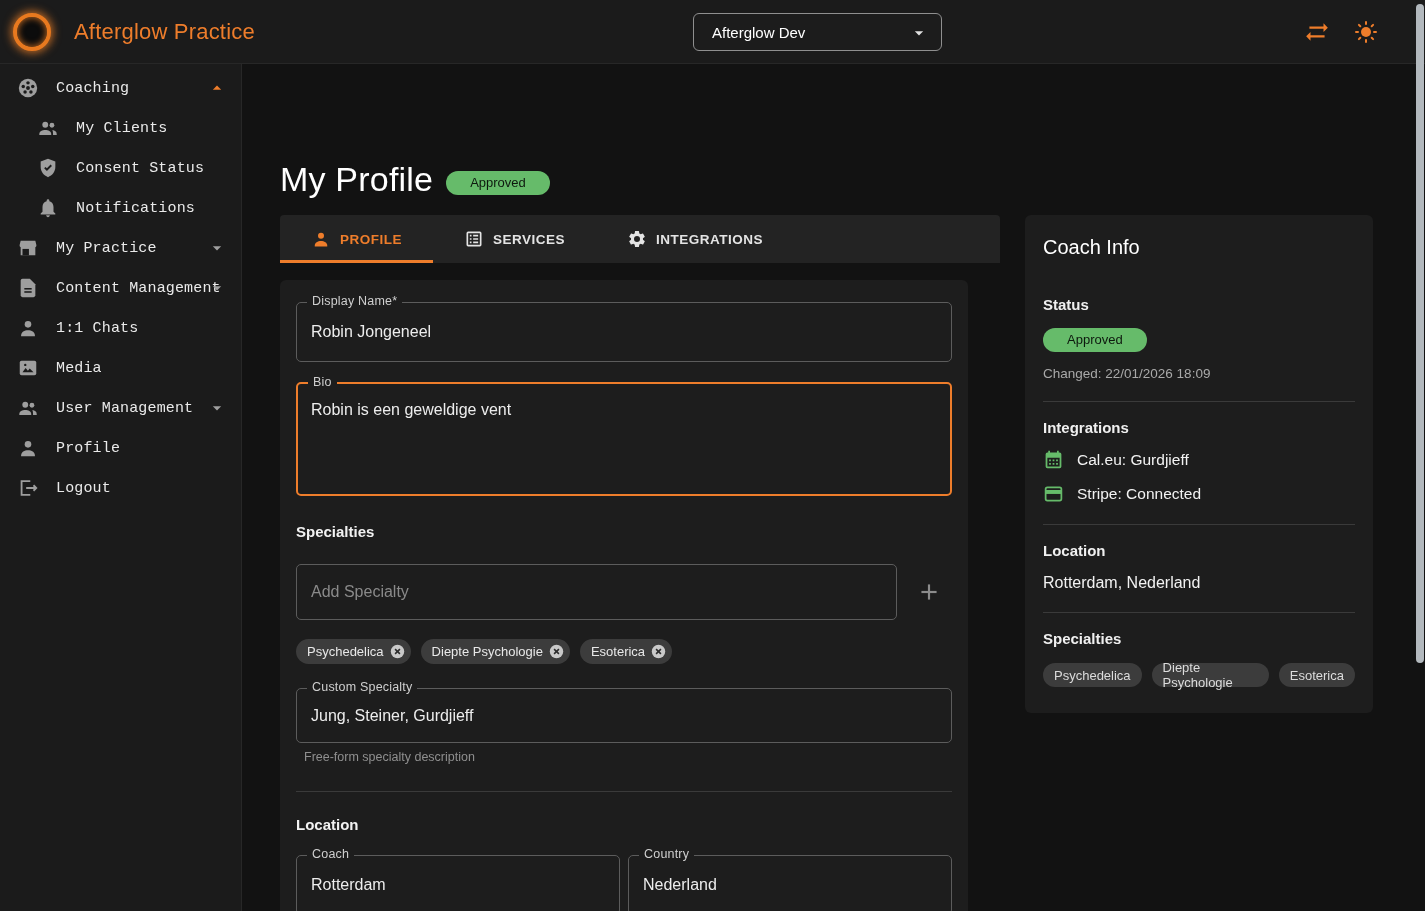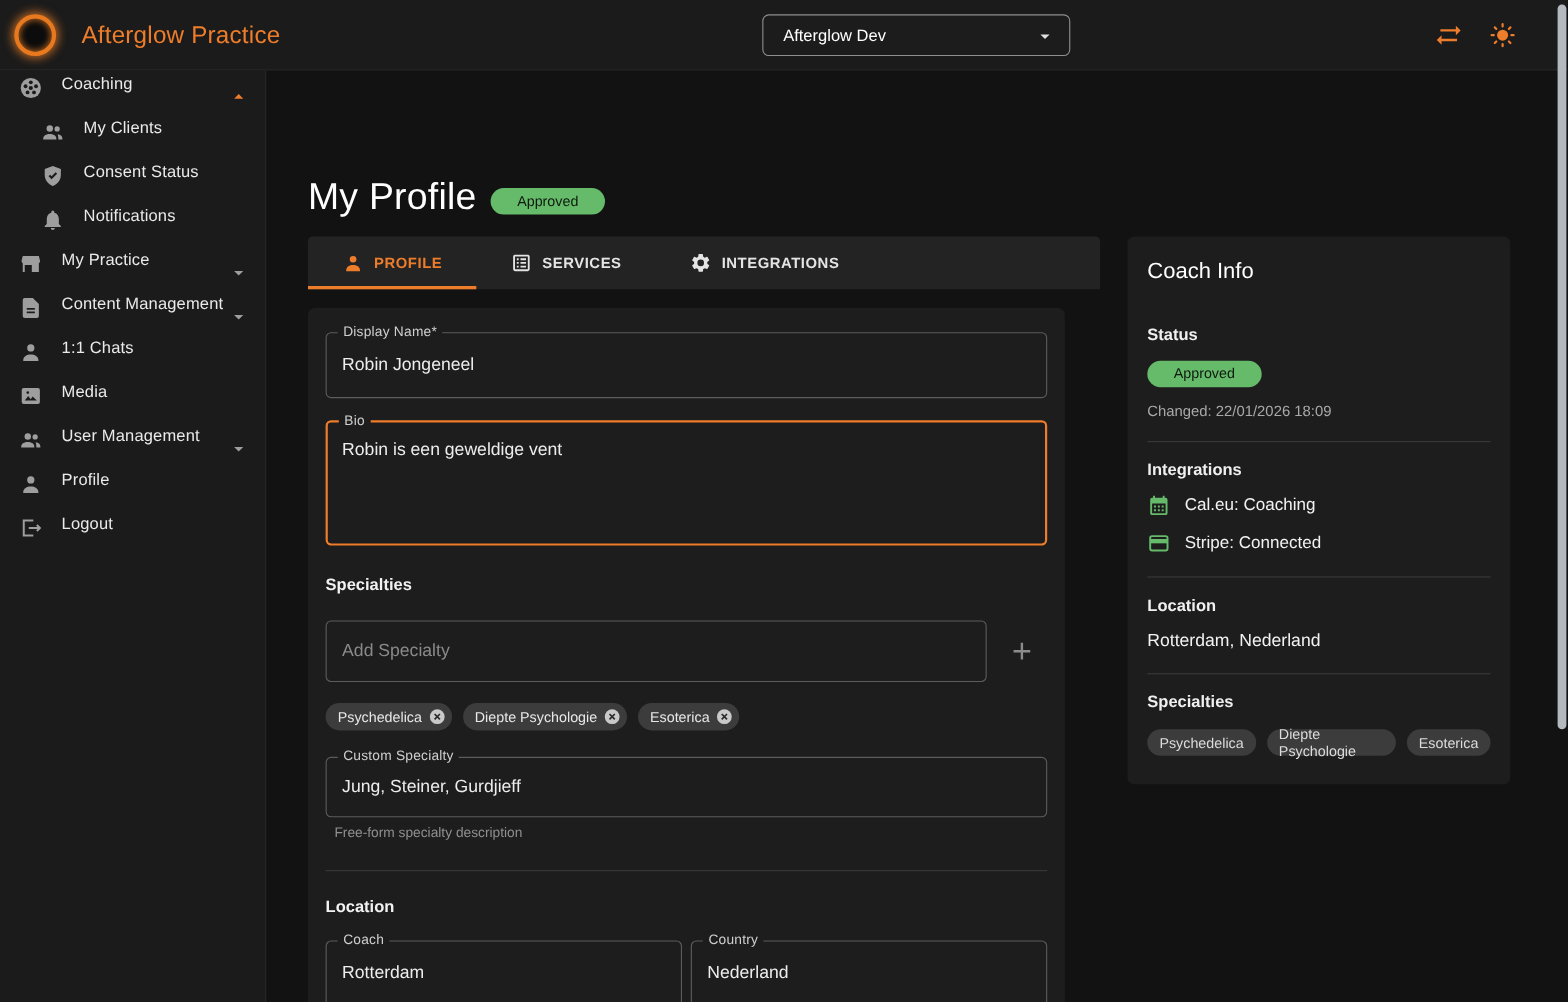--- a/index.html
+++ b/index.html
@@ -30,7 +30,7 @@
   }
   .app-title{ margin-left:23px; font-size:22px; font-weight:500; color:var(--accent); letter-spacing:.2px; }
   .env-select{
-    position:absolute; left:693px; top:13px; width:280px; height:38px;
+    position:absolute; left:693px; top:13px; width:249px; height:38px;
     background:#1c1c1c; border:1px solid #8f8f8f; border-radius:6px;
     display:flex; align-items:center; cursor:pointer;
   }

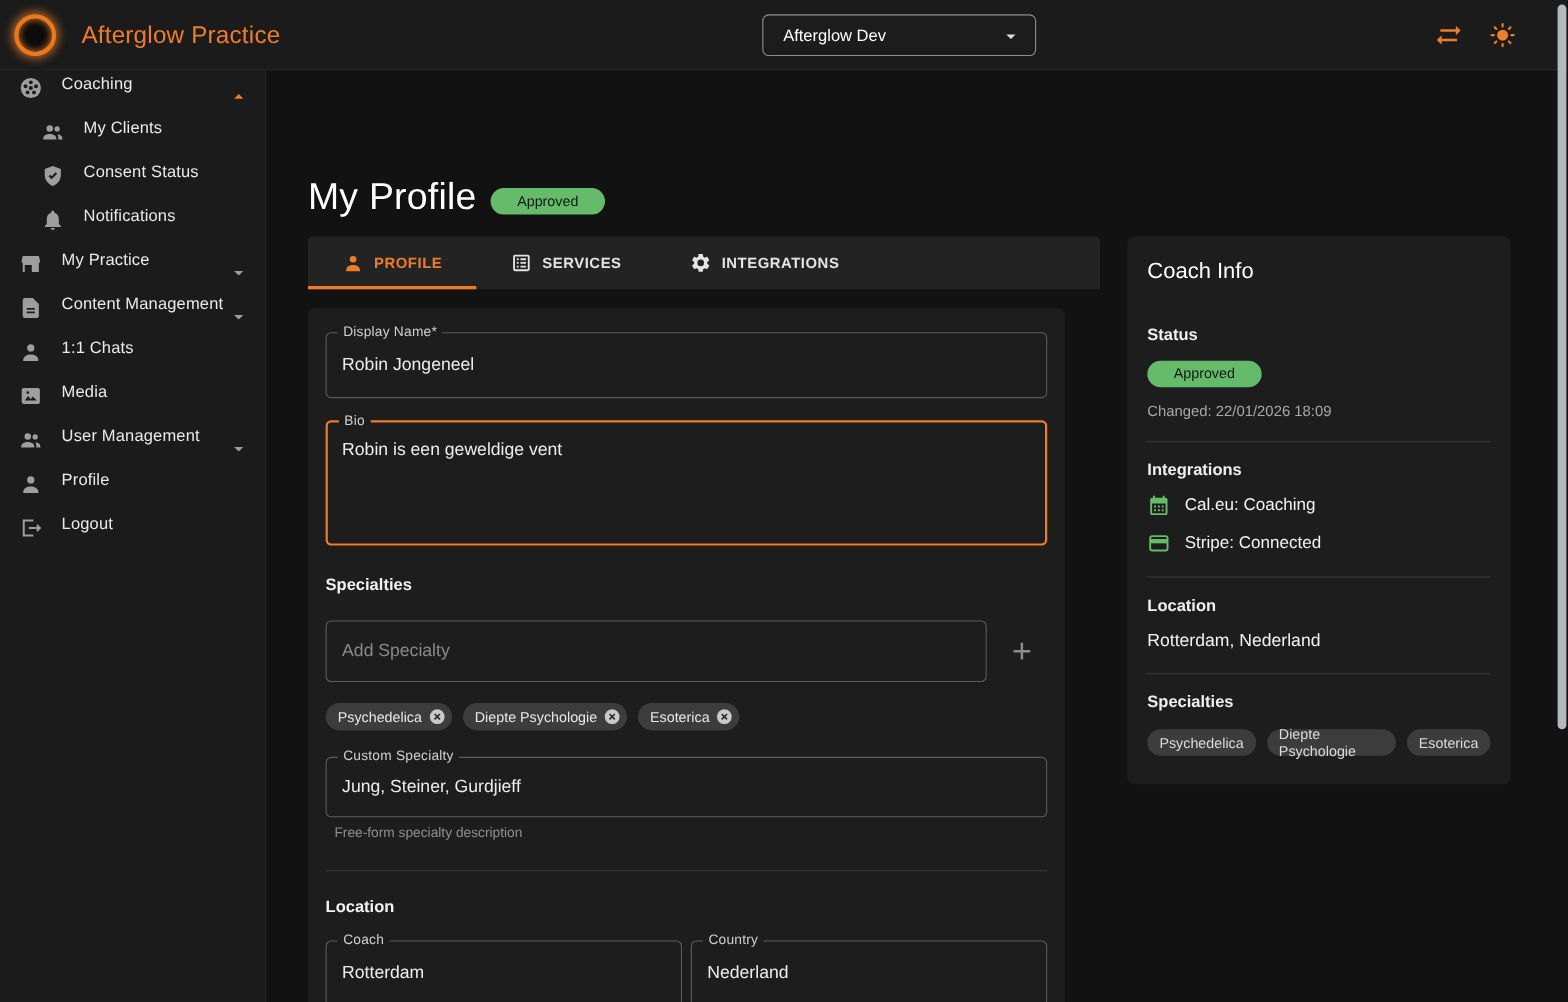--- a/index.html
+++ b/index.html
@@ -49,8 +49,8 @@
     background:#1b1b1b; border-right:1px solid #272727; padding-top:4px;
   }
   .nav-item{
-    height:40px; display:flex; padding-left:16px;
-    cursor:pointer; position:relative;
+    height:40px; display:flex; align-items:center; padding-left:16px;
+    cursor:pointer; position:relative;font-family:Liberation Mono, monospace;
   }
   .nav-item .nav-icon{ width:24px; height:24px; display:flex; align-items:center; justify-content:center; }
   .nav-item .nav-label{ margin-left:16px; font-size:15px; color:#eaeaea; letter-spacing:.15px; }

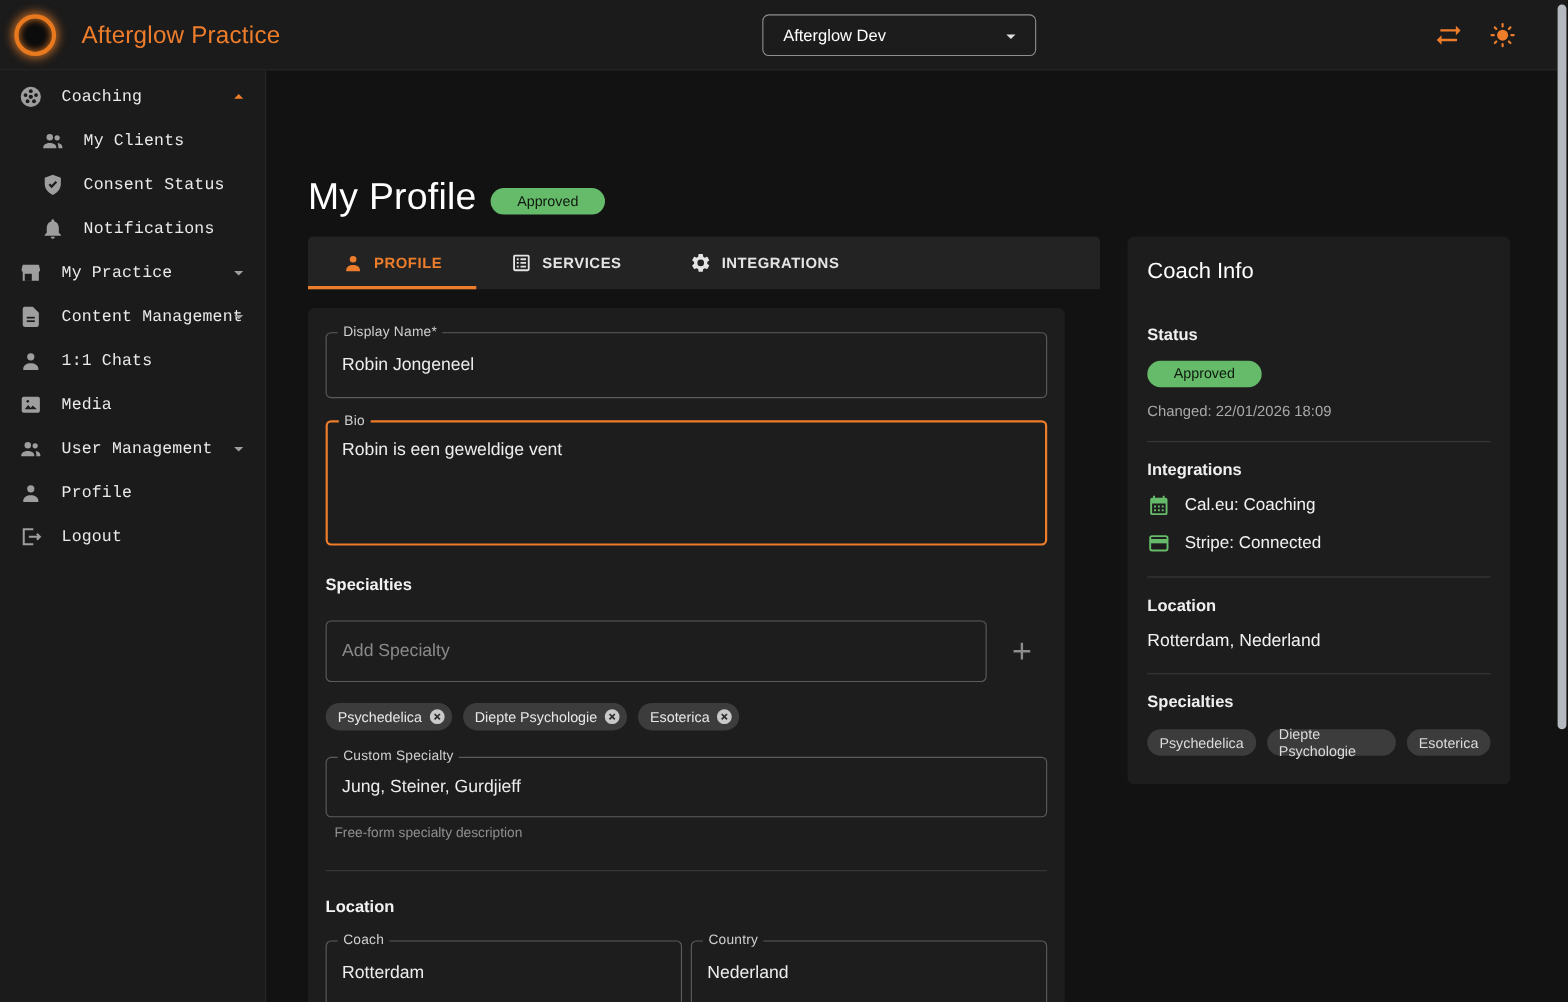--- a/index.html
+++ b/index.html
@@ -432,7 +432,7 @@
           <path d="M19 4h-1V2h-2v2H8V2H6v2H5a2 2 0 0 0-2 2v14a2 2 0 0 0 2 2h14a2 2 0 0 0 2-2V6a2 2 0 0 0-2-2zm0 16H5V10h14z"></path>
           <path d="M7 12h2v2H7zM11 12h2v2h-2zM15 12h2v2h-2zM7 16h2v2H7zM11 16h2v2h-2zM15 16h2v2h-2z"></path>
           </svg>
-        <span>Cal.eu: Coaching</span>
+        <span>Cal.eu: Gurdjieff</span>
       </div>
       <div class="int-row">
         <svg width="21" height="21" viewBox="0 0 24 24">

